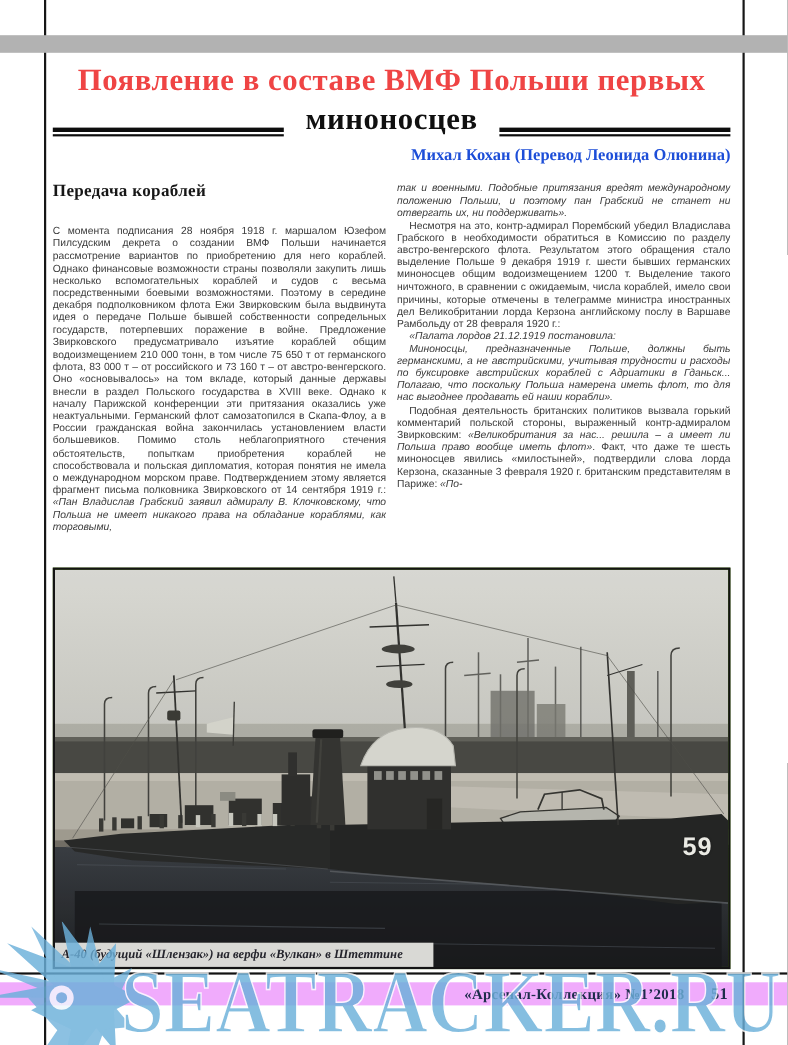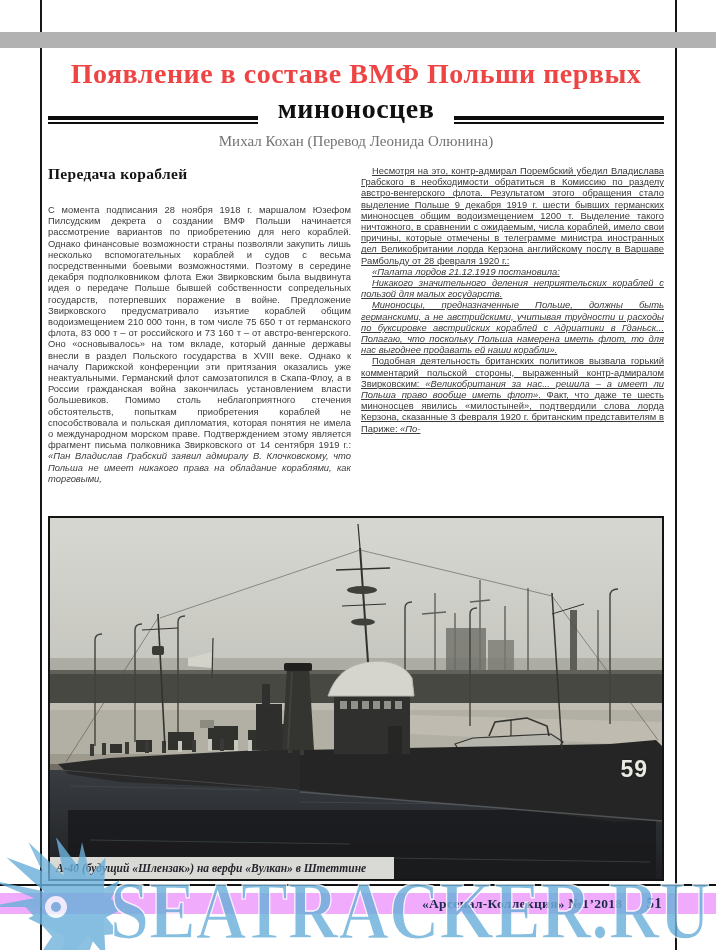--- a/index.html
+++ b/index.html
@@ -22,7 +22,7 @@
   .title-row{display:flex;align-items:flex-end;margin-top:4px;}
   .title-rule{flex:1;height:2px;border-top:4px solid #0d0d0d;border-bottom:2px solid #0d0d0d;}
   .title2{margin:0 20px;font-weight:bold;font-size:28px;line-height:30px;letter-spacing:.5px;color:#101010;}
-  .author{margin-top:9px;text-align:center;font-weight:normal;font-size:15px;color:#737373;}
+  .author{margin-top:9px;text-align:right;font-weight:bold;font-size:15px;color:#1d4ed8;}
 
   .columns{
     display:flex; gap:10px; margin-top:15px; height:347px; overflow:hidden;

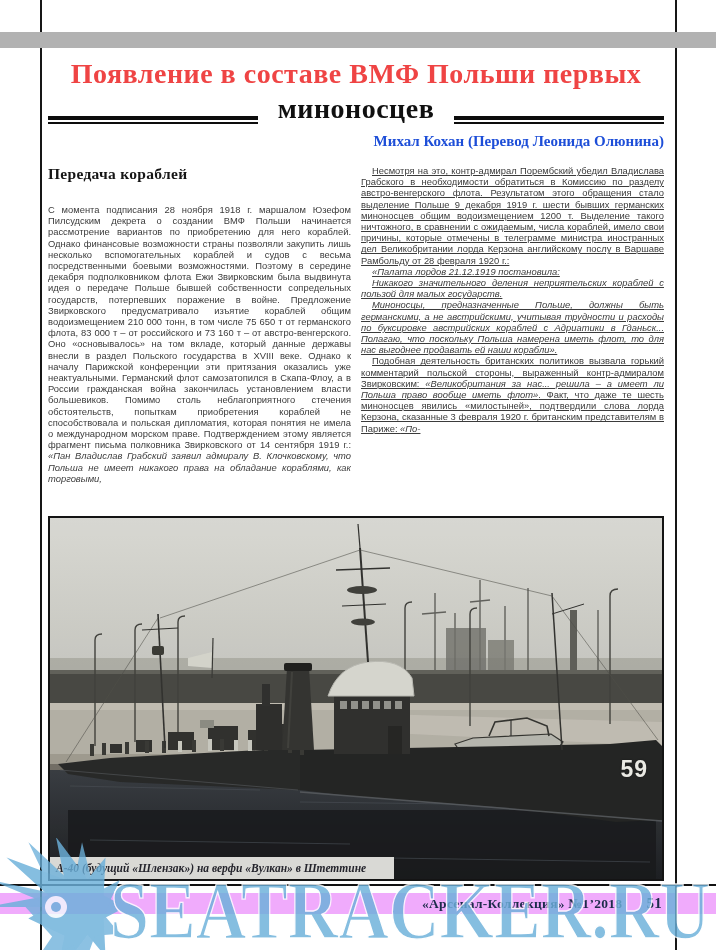--- a/index.html
+++ b/index.html
@@ -92,6 +92,7 @@
       <p class="body-p"><span>С момента подписания 28 ноября 1918 г. маршалом Юзефом Пилсудским декрета о создании ВМФ Польши начинается рассмотрение вариантов по приобретению для него кораблей. Однако финансовые возможности страны позволяли закупить лишь несколько вспомогательных кораблей и судов с весьма посредственными боевыми возможностями. Поэтому в середине декабря подполковником флота Ежи Звирковским была выдвинута идея о передаче Польше бывшей собственности сопредельных государств, потерпевших поражение в войне. Предложение Звирковского предусматривало изъятие кораблей общим водоизмещением 210 000 тонн, в том числе 75 650 т от германского флота, 83 000 т – от российского и 73 160 т – от австро-венгерского. Оно «основывалось» на том вкладе, который данные державы внесли в раздел Польского государства в XVIII веке. Однако к началу Парижской конференции эти притязания оказались уже неактуальными. Германский флот самозатопился в Скапа-Флоу, а в России гражданская война закончилась установлением власти большевиков. Помимо столь неблагоприятного стечения обстоятельств, попыткам приобретения кораблей не способствовала и польская дипломатия, которая понятия не имела о международном морском праве. Подтверждением этому является фрагмент письма полковника Звирковского от 14 сентября 1919 г.: </span><i>«Пан Владислав Грабский заявил адмиралу В. Клочковскому, что Польша не имеет никакого права на обладание кораблями, как торговыми,</i></p>
         </div>
       <div class="col" id="col-right">
+          <p class="body-p"><i>так и военными. Подобные притязания вредят международному положению Польши, и поэтому пан Грабский не станет ни отвергать их, ни поддерживать».</i></p>
           <p class="body-p ind"><span>Несмотря на это, контр-адмирал Порембский убедил Владислава Грабского в необходимости обратиться в Комиссию по разделу австро-венгерского флота. Результатом этого обращения стало выделение Польше 9 декабря 1919 г. шести бывших германских миноносцев общим водоизмещением 1200 т. Выделение такого ничтожного, в сравнении с ожидаемым, числа кораблей, имело свои причины, которые отмечены в телеграмме министра иностранных дел Великобритании лорда Керзона английскому послу в Варшаве Рамбольду от 28 февраля 1920 г.:</span></p>
           <p class="body-p ind"><i>«Палата лордов 21.12.1919 постановила:</i></p>
           <p class="body-p ind"><i>Никакого значительного деления неприятельских кораблей с пользой для малых государств.</i></p>

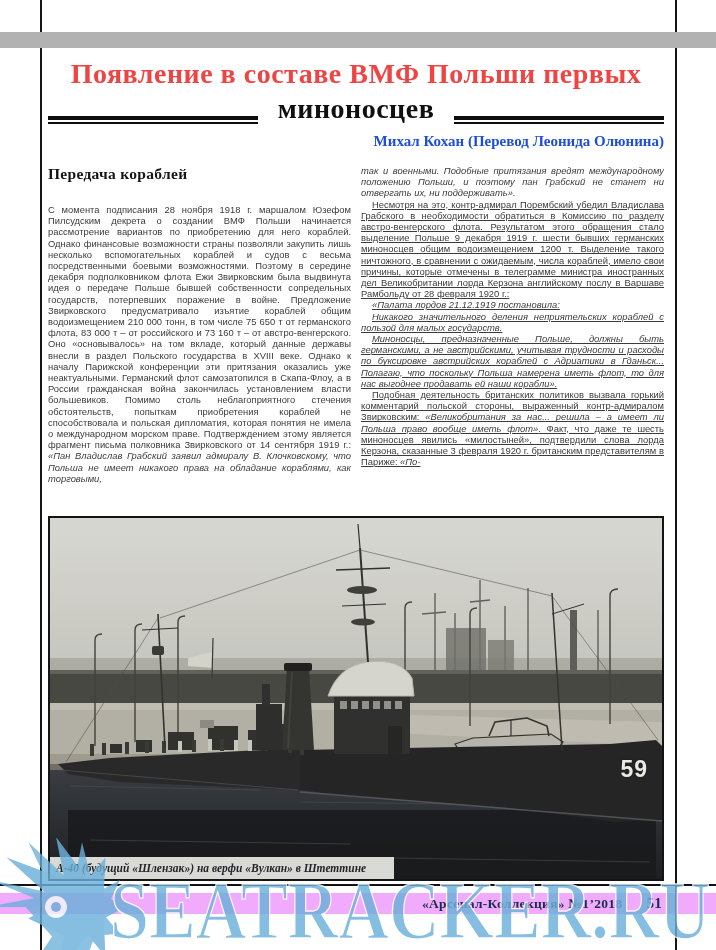--- a/index.html
+++ b/index.html
@@ -36,7 +36,7 @@
     margin:0; font-family:"Liberation Sans","DejaVu Sans",sans-serif;
     font-size:9.4px; line-height:11.2px; color:#3b3b3b; letter-spacing:0;
   }
-  .body-p.ind{text-indent:11px;text-decoration:underline;}
+  .body-p.ind{text-indent:11px;}
   .body-p i{font-style:italic;}
 
   

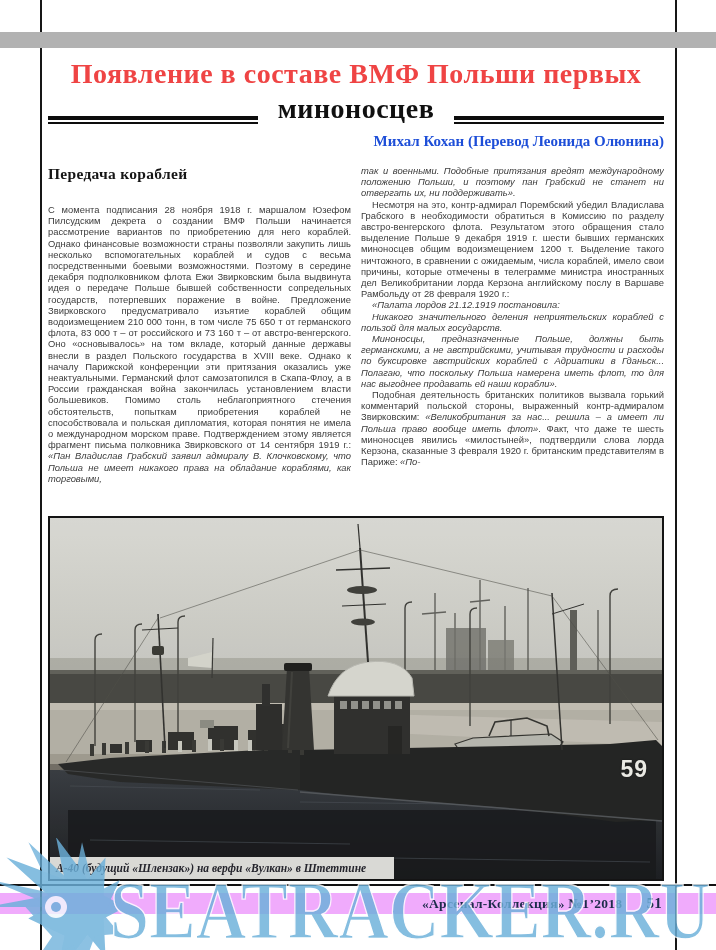--- a/index.html
+++ b/index.html
@@ -95,7 +95,6 @@
           <p class="body-p"><i>так и военными. Подобные притязания вредят международному положению Польши, и поэтому пан Грабский не станет ни отвергать их, ни поддерживать».</i></p>
           <p class="body-p ind"><span>Несмотря на это, контр-адмирал Порембский убедил Владислава Грабского в необходимости обратиться в Комиссию по разделу австро-венгерского флота. Результатом этого обращения стало выделение Польше 9 декабря 1919 г. шести бывших германских миноносцев общим водоизмещением 1200 т. Выделение такого ничтожного, в сравнении с ожидаемым, числа кораблей, имело свои причины, которые отмечены в телеграмме министра иностранных дел Великобритании лорда Керзона английскому послу в Варшаве Рамбольду от 28 февраля 1920 г.:</span></p>
           <p class="body-p ind"><i>«Палата лордов 21.12.1919 постановила:</i></p>
-          <p class="body-p ind"><i>Никакого значительного деления неприятельских кораблей с пользой для малых государств.</i></p>
           <p class="body-p ind"><i>Миноносцы, предназначенные Польше, должны быть германскими, а не австрийскими, учитывая трудности и расходы по буксировке австрийских кораблей с Адриатики в Гданьск... Полагаю, что поскольку Польша намерена иметь флот, то для нас выгоднее продавать ей наши корабли».</i></p>
           <p class="body-p ind"><span>Подобная деятельность британских политиков вызвала горький комментарий польской стороны, выраженный контр-адмиралом Звирковским: </span><i>«Великобритания за нас... решила – а имеет ли Польша право вообще иметь флот»</i><span>. Факт, что даже те шесть миноносцев явились «милостыней», подтвердили слова лорда Керзона, сказанные 3 февраля 1920 г. британским представителям в Париже: </span><i>«По-</i></p>
         </div>

